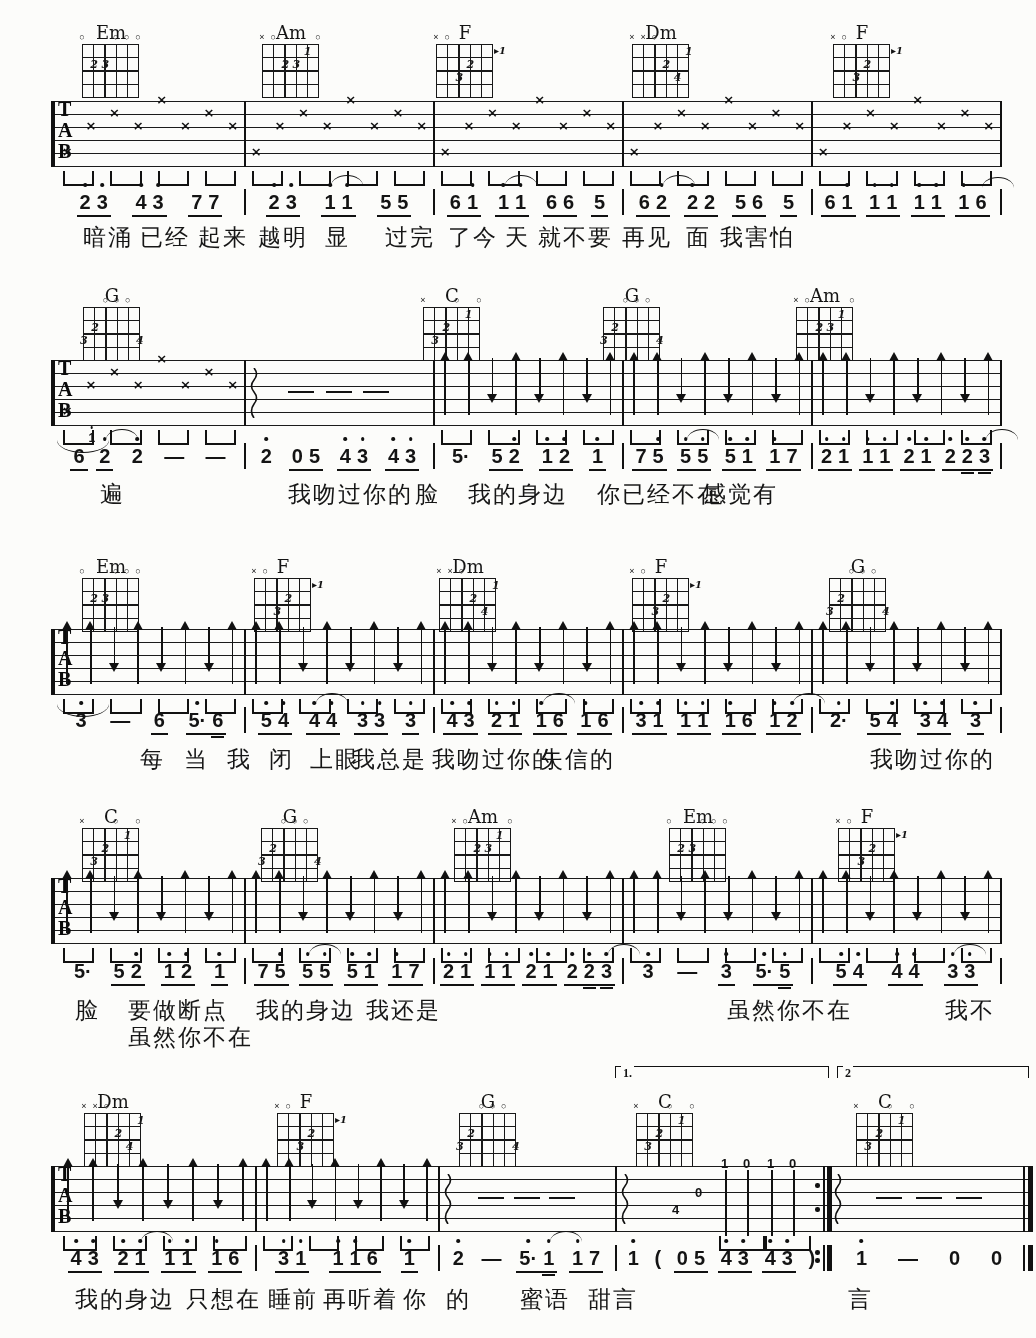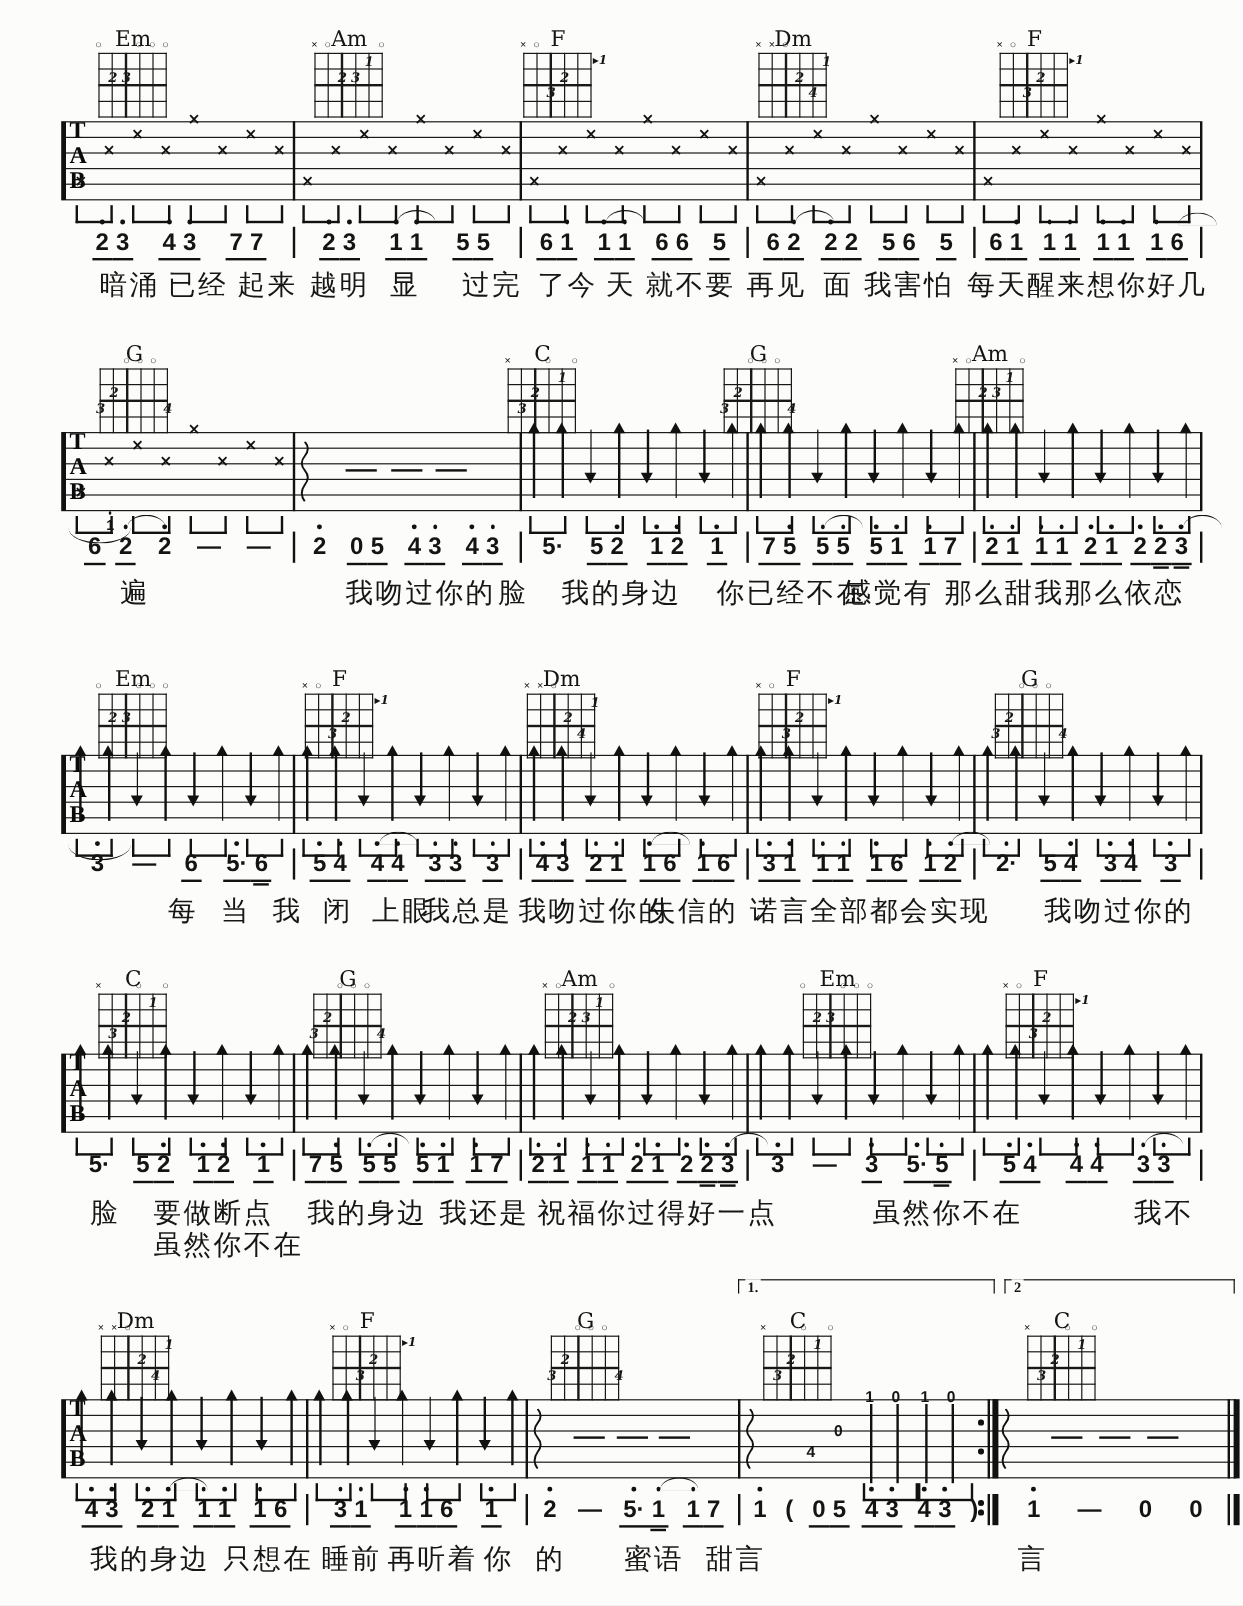--- a/index.html
+++ b/index.html
@@ -352,7 +352,6 @@
       <div class="lyr" style="left: 622px; top: 202px;">再见</div>
       <div class="lyr" style="left: 686px; top: 202px;">面</div>
       <div class="lyr" style="left: 720px; top: 202px;">我害怕</div>
-      <div class="lyr" style="left: 806px; top: 202px;">每天醒来想你好几</div>
     </div>
     <div class="system" style="top: 283px; height: 260px;">
       <div class="chord" style="left: 83px; top: 2px;">

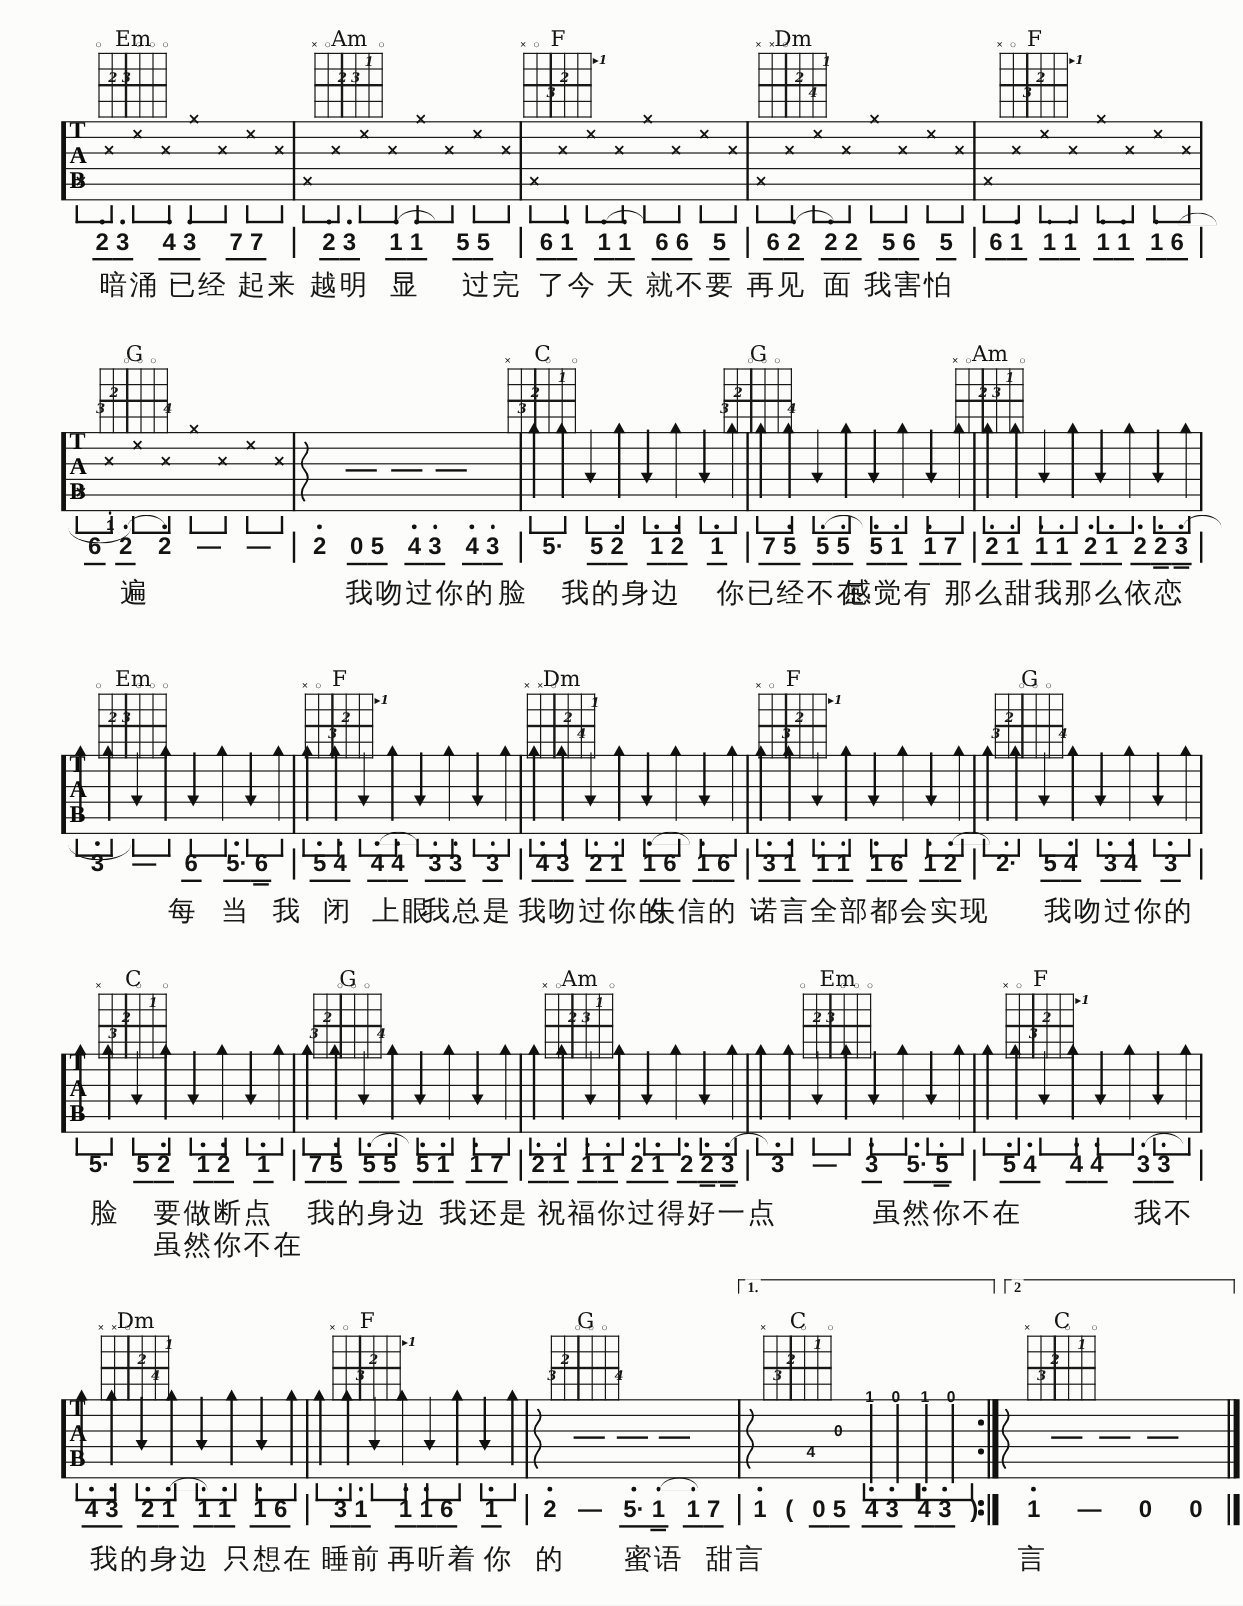--- a/index.html
+++ b/index.html
@@ -695,7 +695,6 @@
       <div class="lyr" style="left: 468px; top: 196px;">我的身边</div>
       <div class="lyr" style="left: 597px; top: 196px;">你已经不在</div>
       <div class="lyr" style="left: 703px; top: 196px;">感觉有</div>
-      <div class="lyr" style="left: 787px; top: 196px;">那么甜我那么依恋</div>
     </div>
     <div class="system" style="top: 553px; height: 260px;">
       <div class="chord" style="left: 82px; top: 3px;">

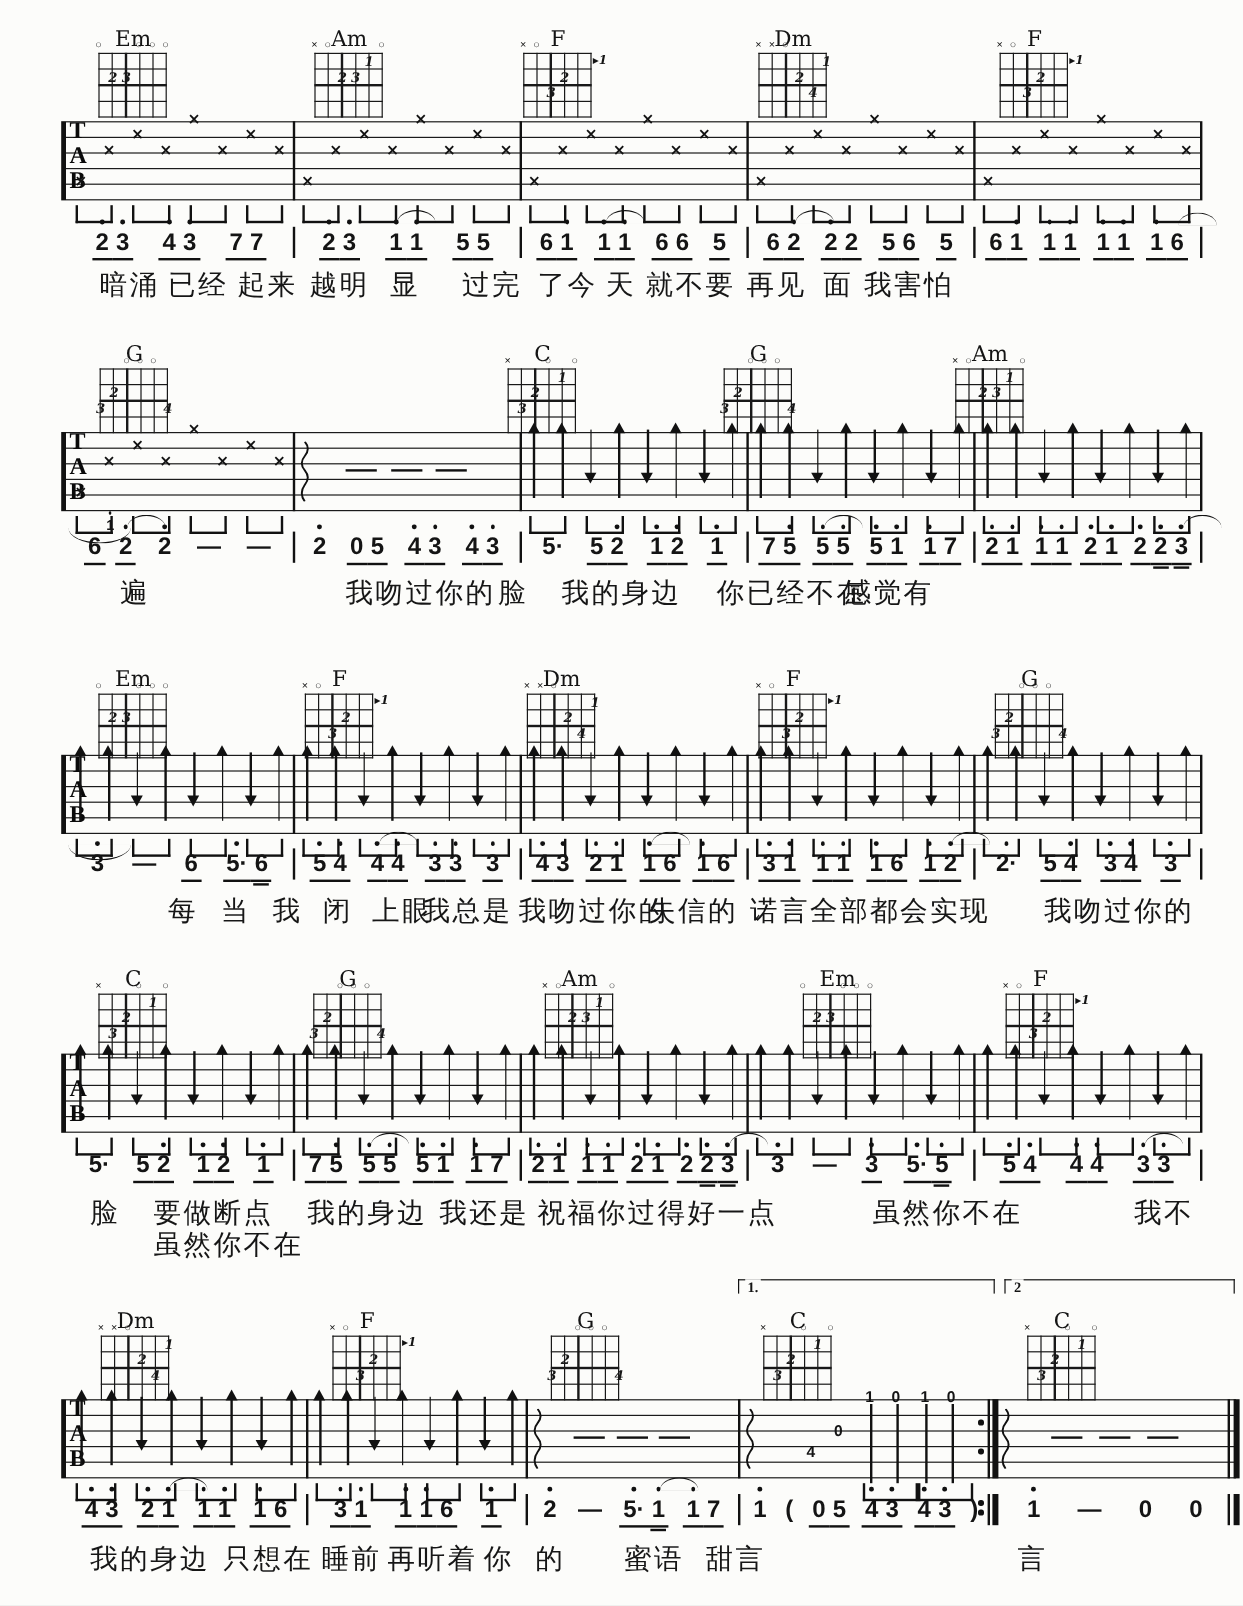--- a/index.html
+++ b/index.html
@@ -1112,7 +1112,6 @@
       <div class="lyr" style="left: 352px; top: 191px;">我总是</div>
       <div class="lyr" style="left: 432px; top: 191px;">我吻过你的</div>
       <div class="lyr" style="left: 540px; top: 191px;">失信的</div>
-      <div class="lyr" style="left: 625px; top: 191px;">诺言全部都会实现</div>
       <div class="lyr" style="left: 870px; top: 191px;">我吻过你的</div>
     </div>
     <div class="system" style="top: 803px; height: 260px;">

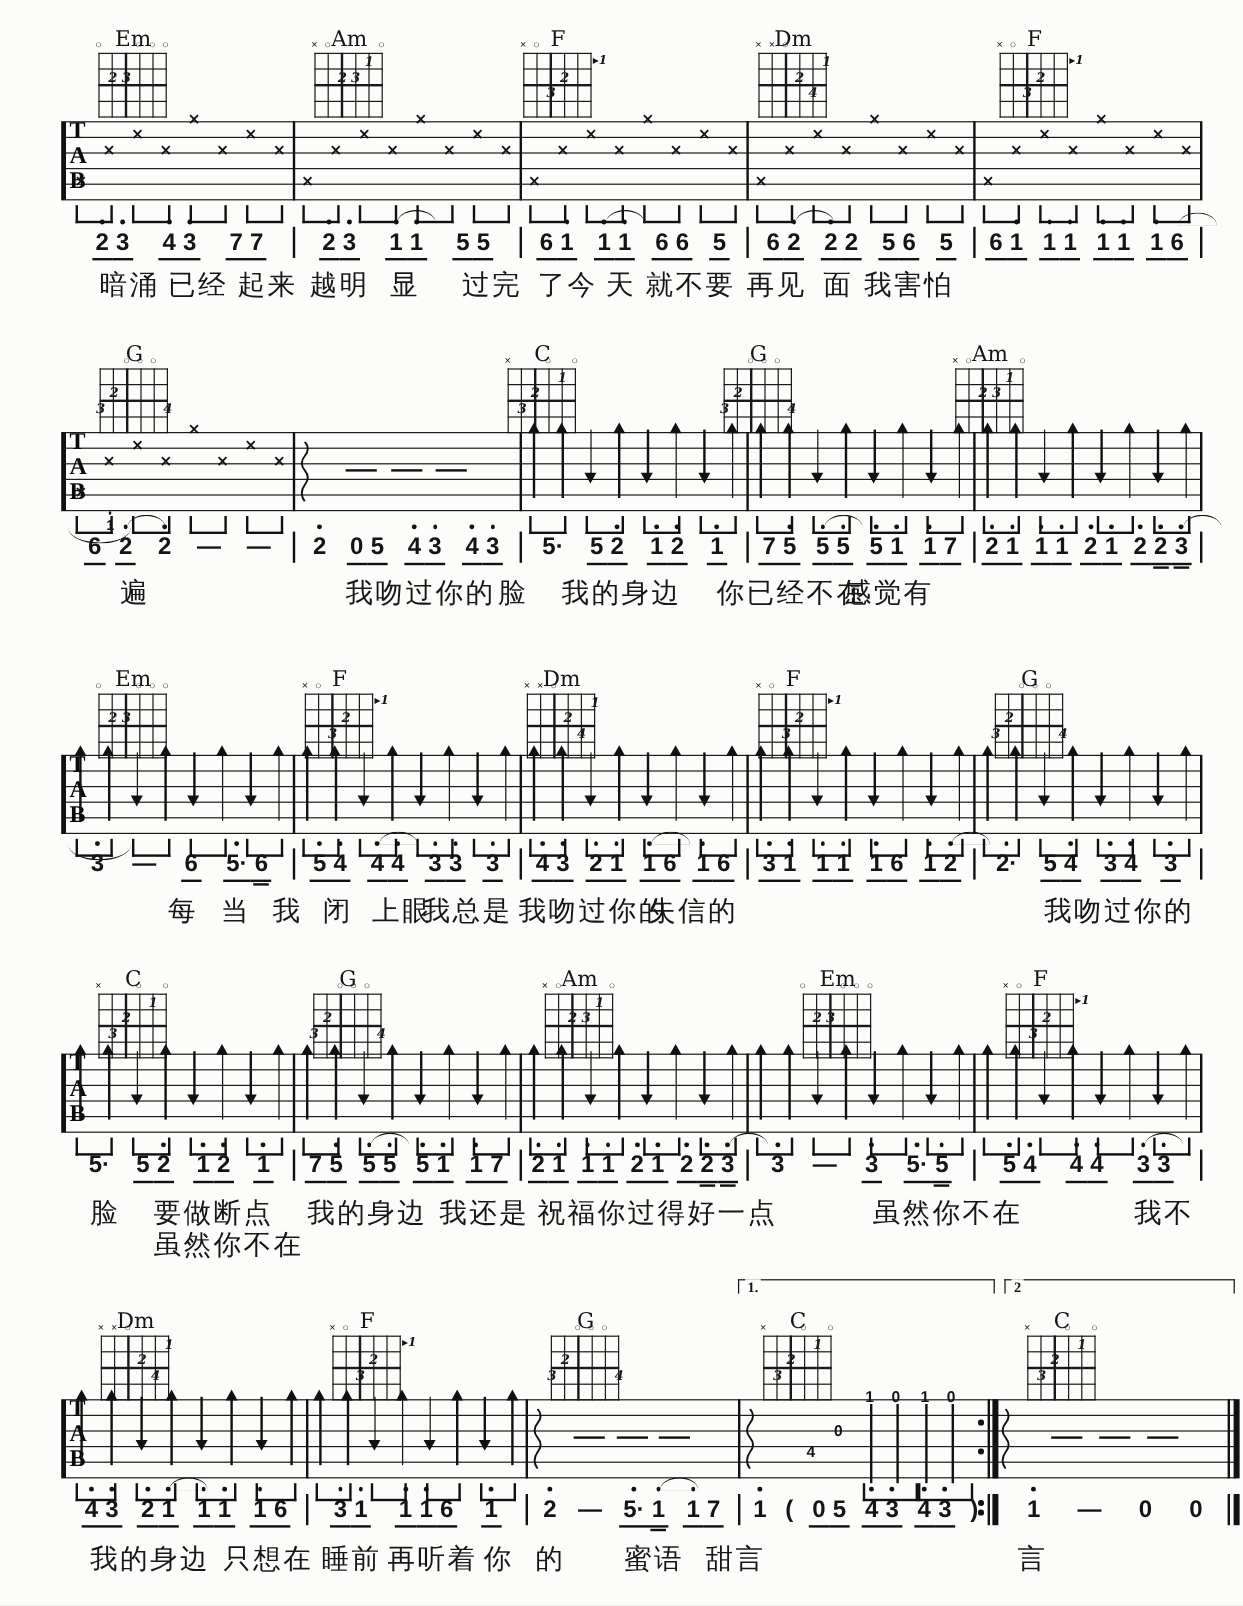--- a/index.html
+++ b/index.html
@@ -1524,7 +1524,6 @@
       <div class="lyr" style="left: 128px; top: 192px;">要做断点</div>
       <div class="lyr" style="left: 256px; top: 192px;">我的身边</div>
       <div class="lyr" style="left: 366px; top: 192px;">我还是</div>
-      <div class="lyr" style="left: 448px; top: 192px;">祝福你过得好一点</div>
       <div class="lyr" style="left: 727px; top: 192px;">虽然你不在</div>
       <div class="lyr" style="left: 945px; top: 192px;">我不</div>
       <div class="lyr" style="left: 128px; top: 219px;">虽然你不在</div>

